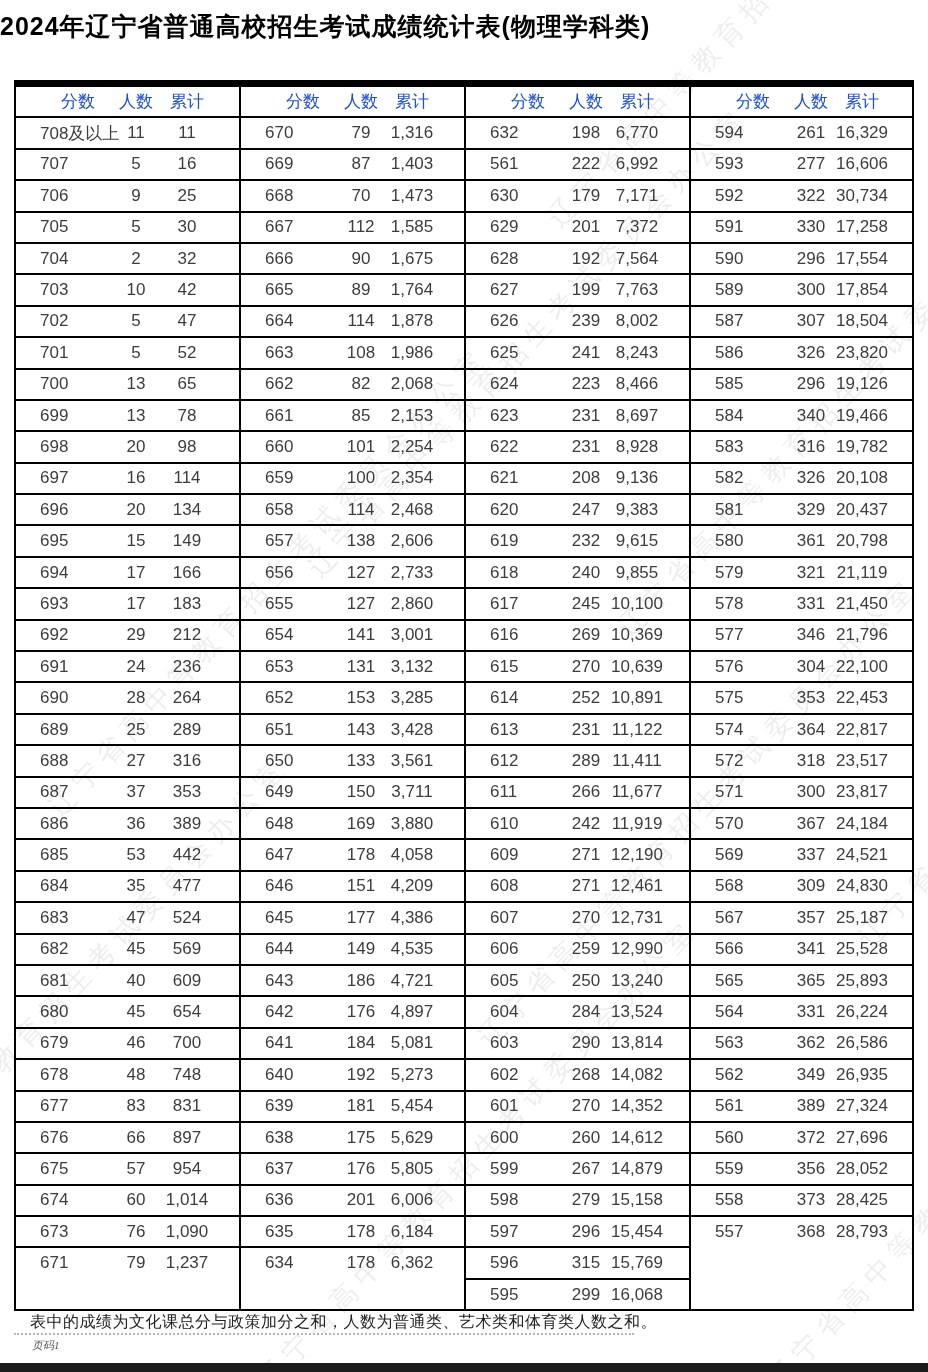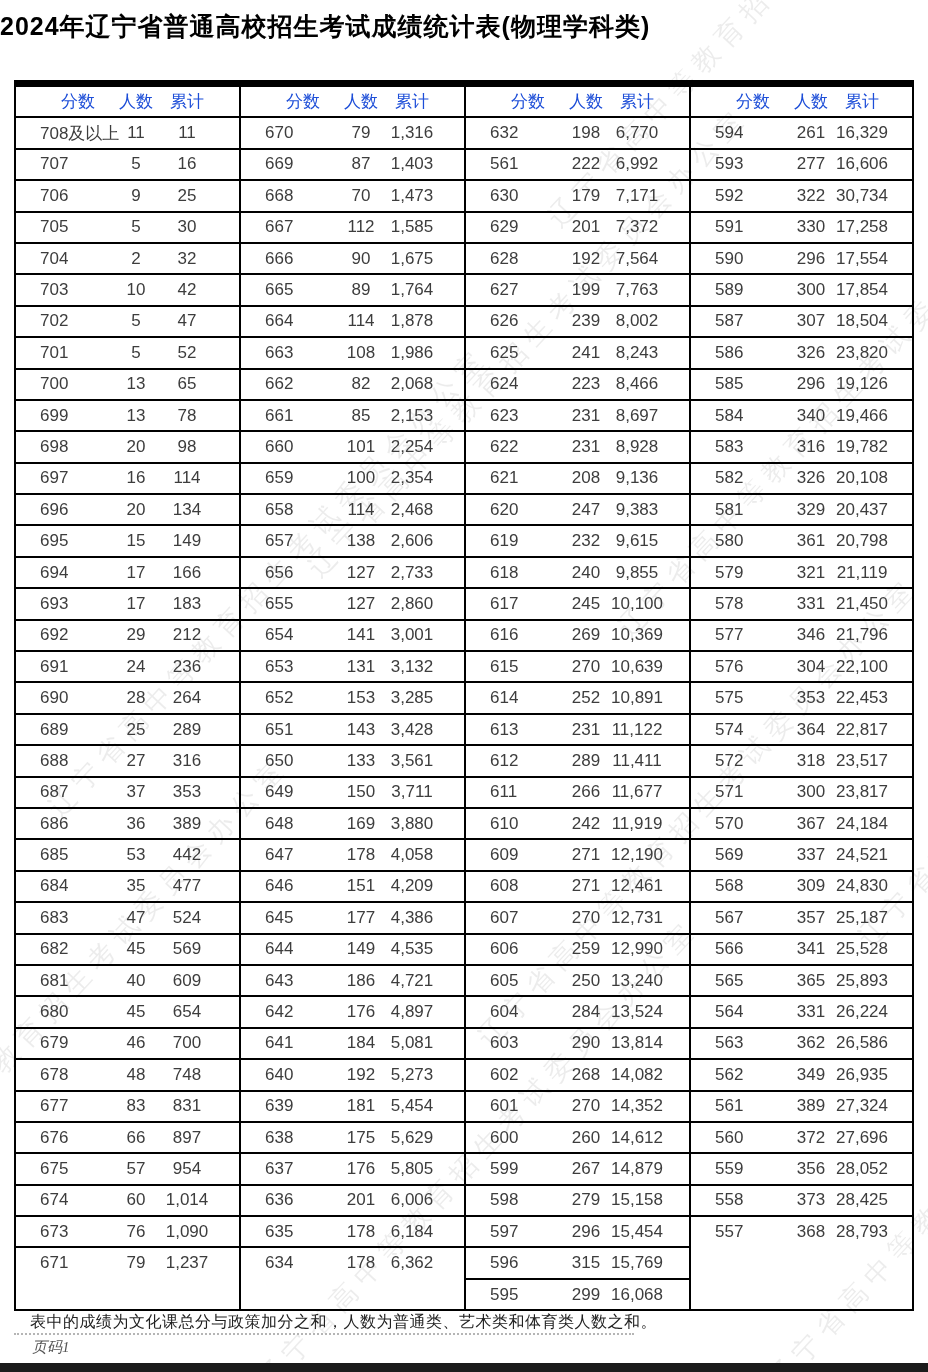--- a/index.html
+++ b/index.html
@@ -51,7 +51,7 @@
   }
   .page-number{
     position:absolute;left:32px;top:1338px;z-index:2;
-    font-size:15px;color:#555;font-style:italic;
+    font-size:11px;color:#555;font-style:italic;
     font-family:"Liberation Serif","DejaVu Serif",serif;
   }
   .bottom-bar{

